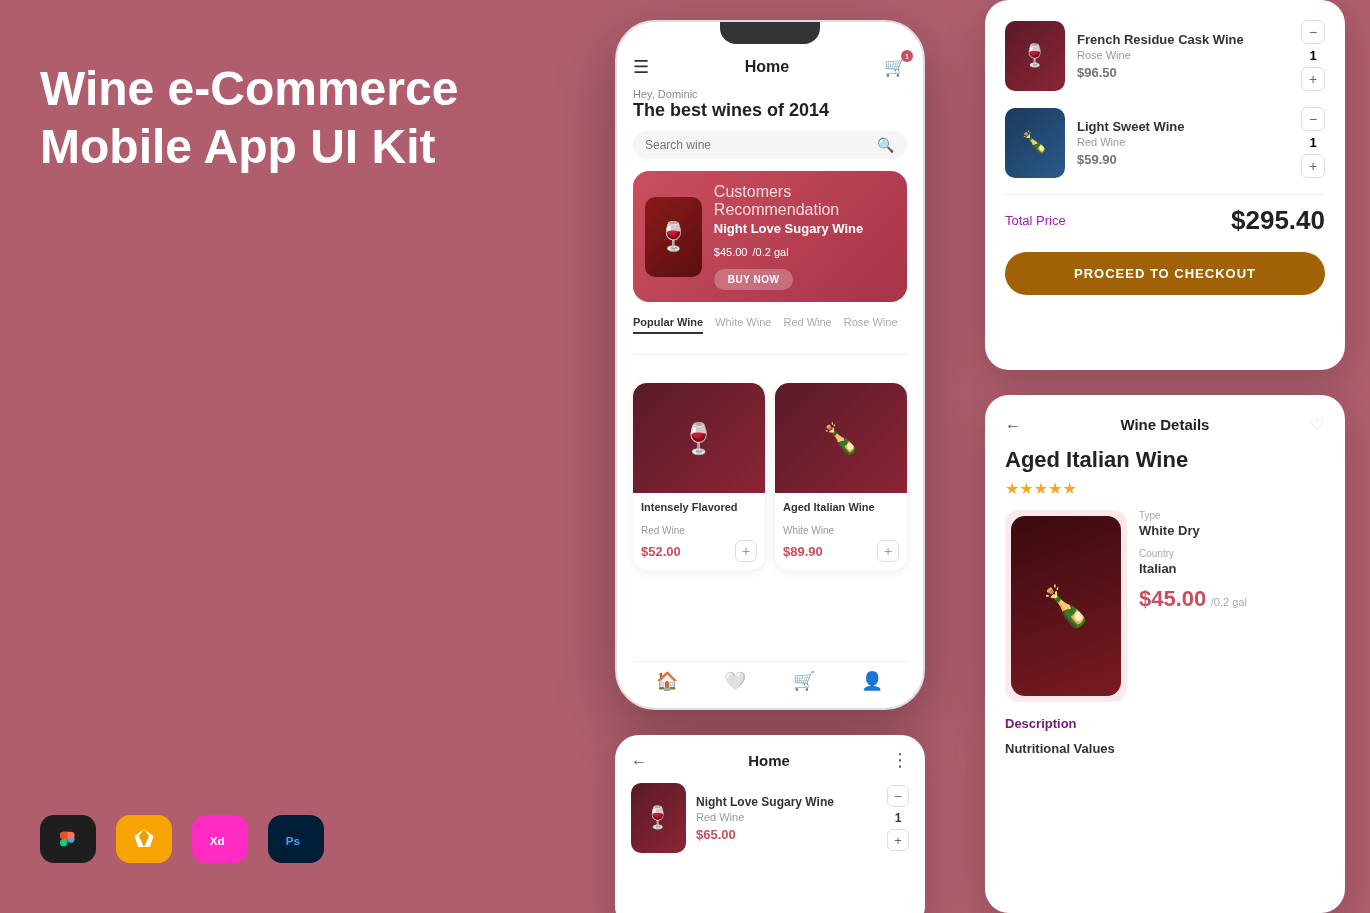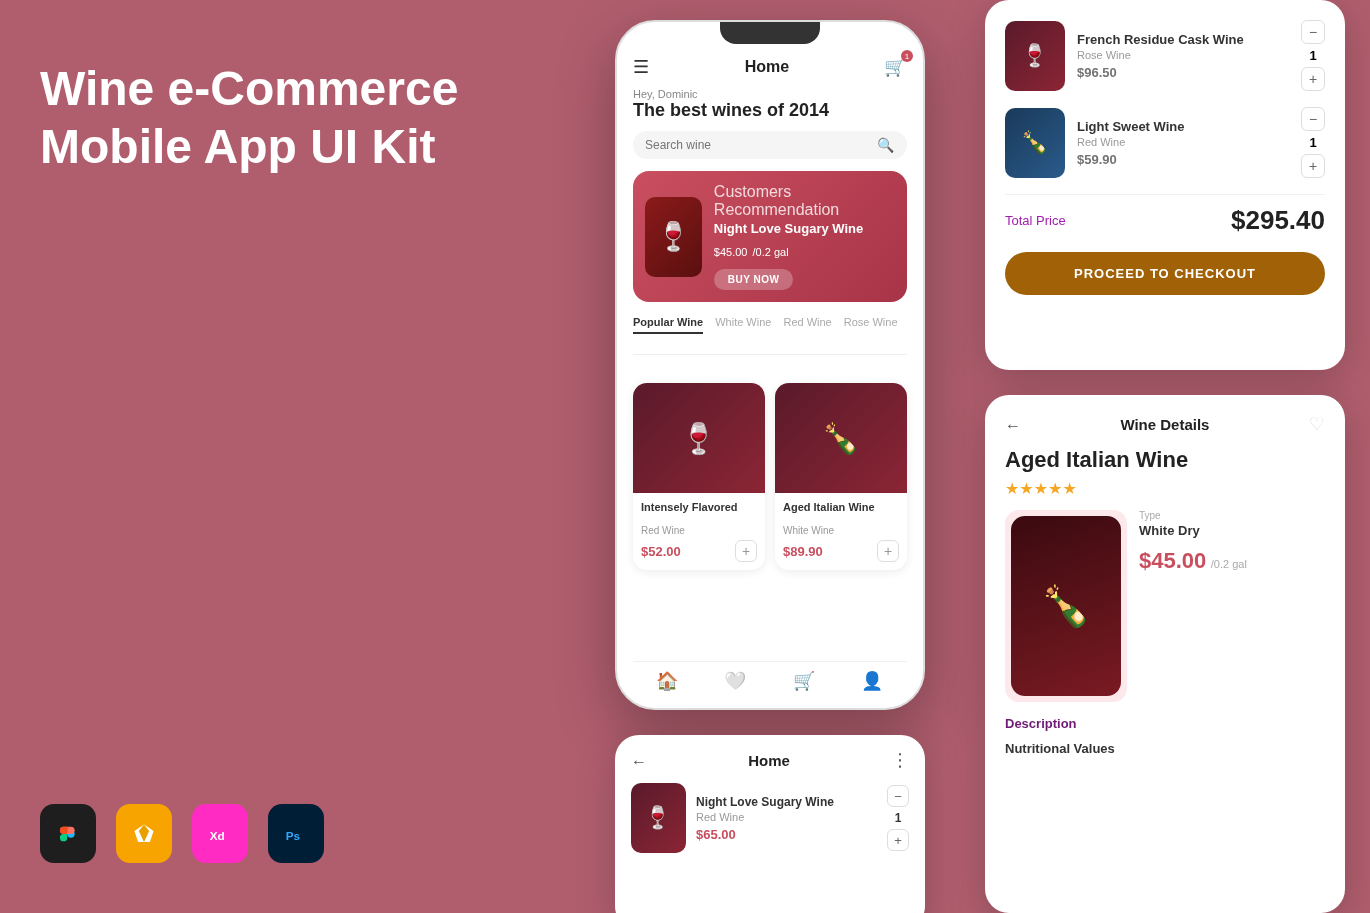--- a/index.html
+++ b/index.html
@@ -643,6 +643,10 @@
         <div class="spec-label">Type</div>
         <div class="spec-value">White Dry</div>
       </div>
+      <div class="spec-group">
+        <div class="spec-label">Country</div>
+        <div class="spec-value">Italian</div>
+      </div>
       <div class="detail-price">
         <span class="detail-price-amount">$45.00</span>
         <span class="detail-price-unit">/0.2 gal</span>

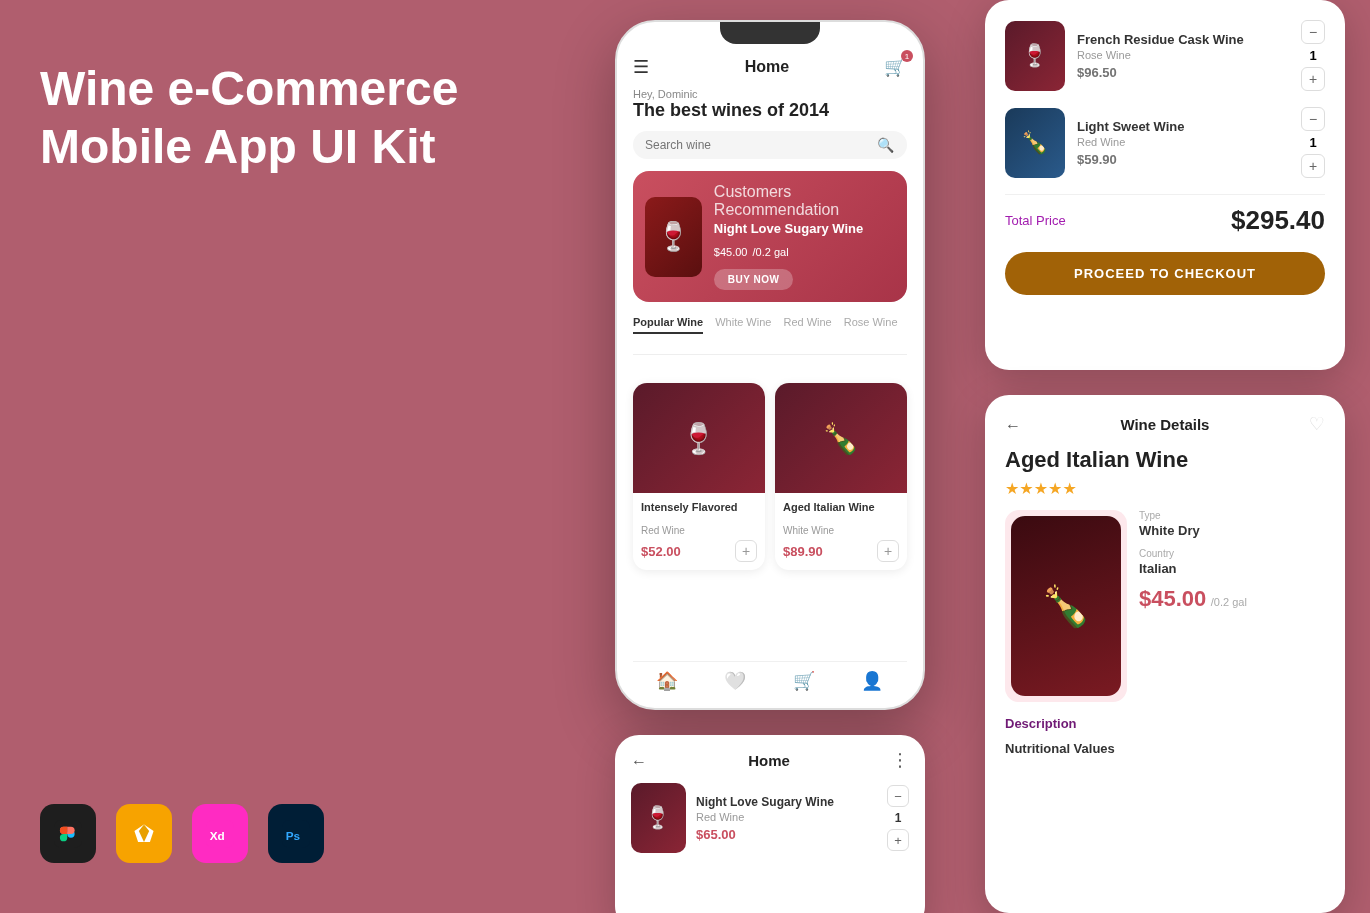--- a/index.html
+++ b/index.html
@@ -35,7 +35,7 @@
     }
     .tool-icon {
       width: 56px;
-      height: 59px;
+      height: 48px;
       border-radius: 14px;
       display: flex;
       align-items: center;

